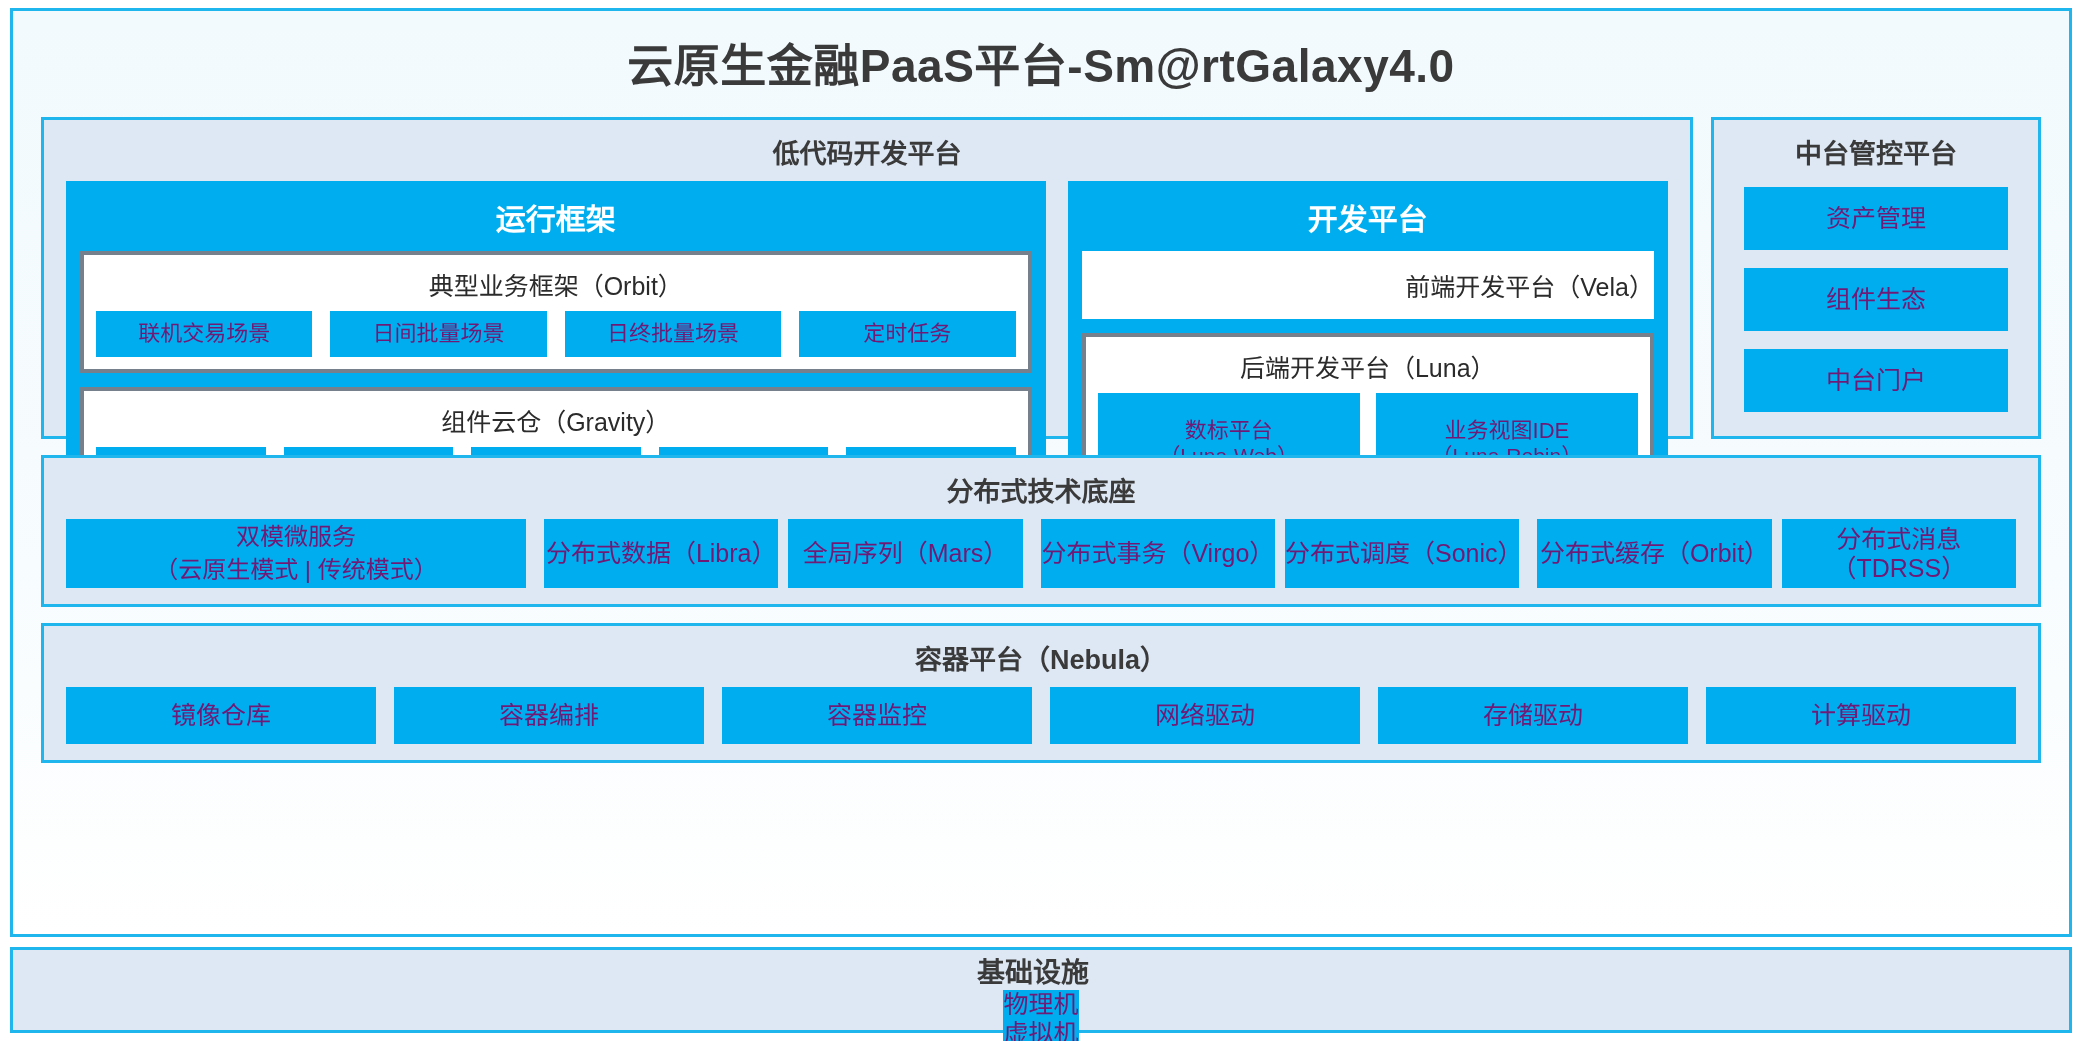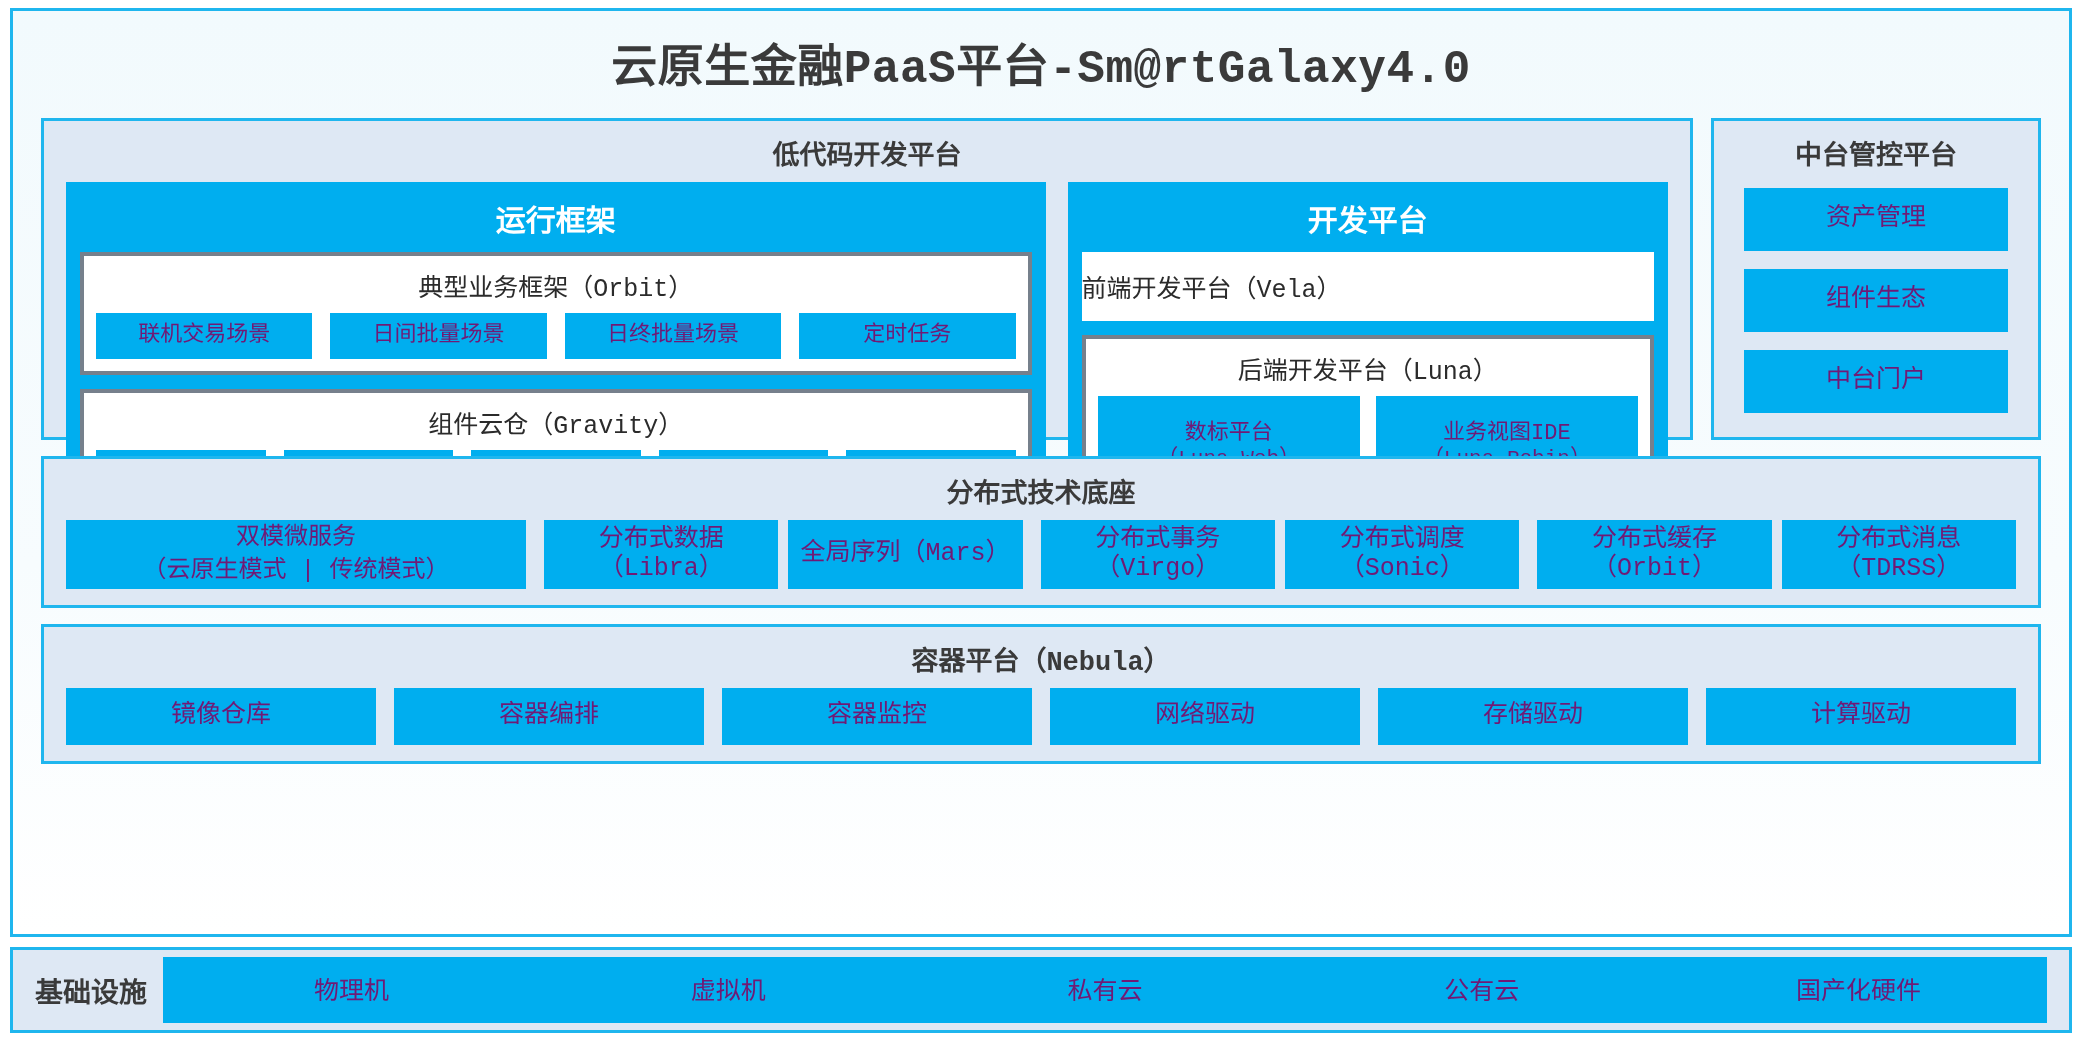--- a/index.html
+++ b/index.html
@@ -45,7 +45,6 @@
     display: flex;
     flex-direction: column;
     padding: 0 28px 18px 28px;
-    font-family: Liberation Mono, monospace;
   }
 
   .page-title {

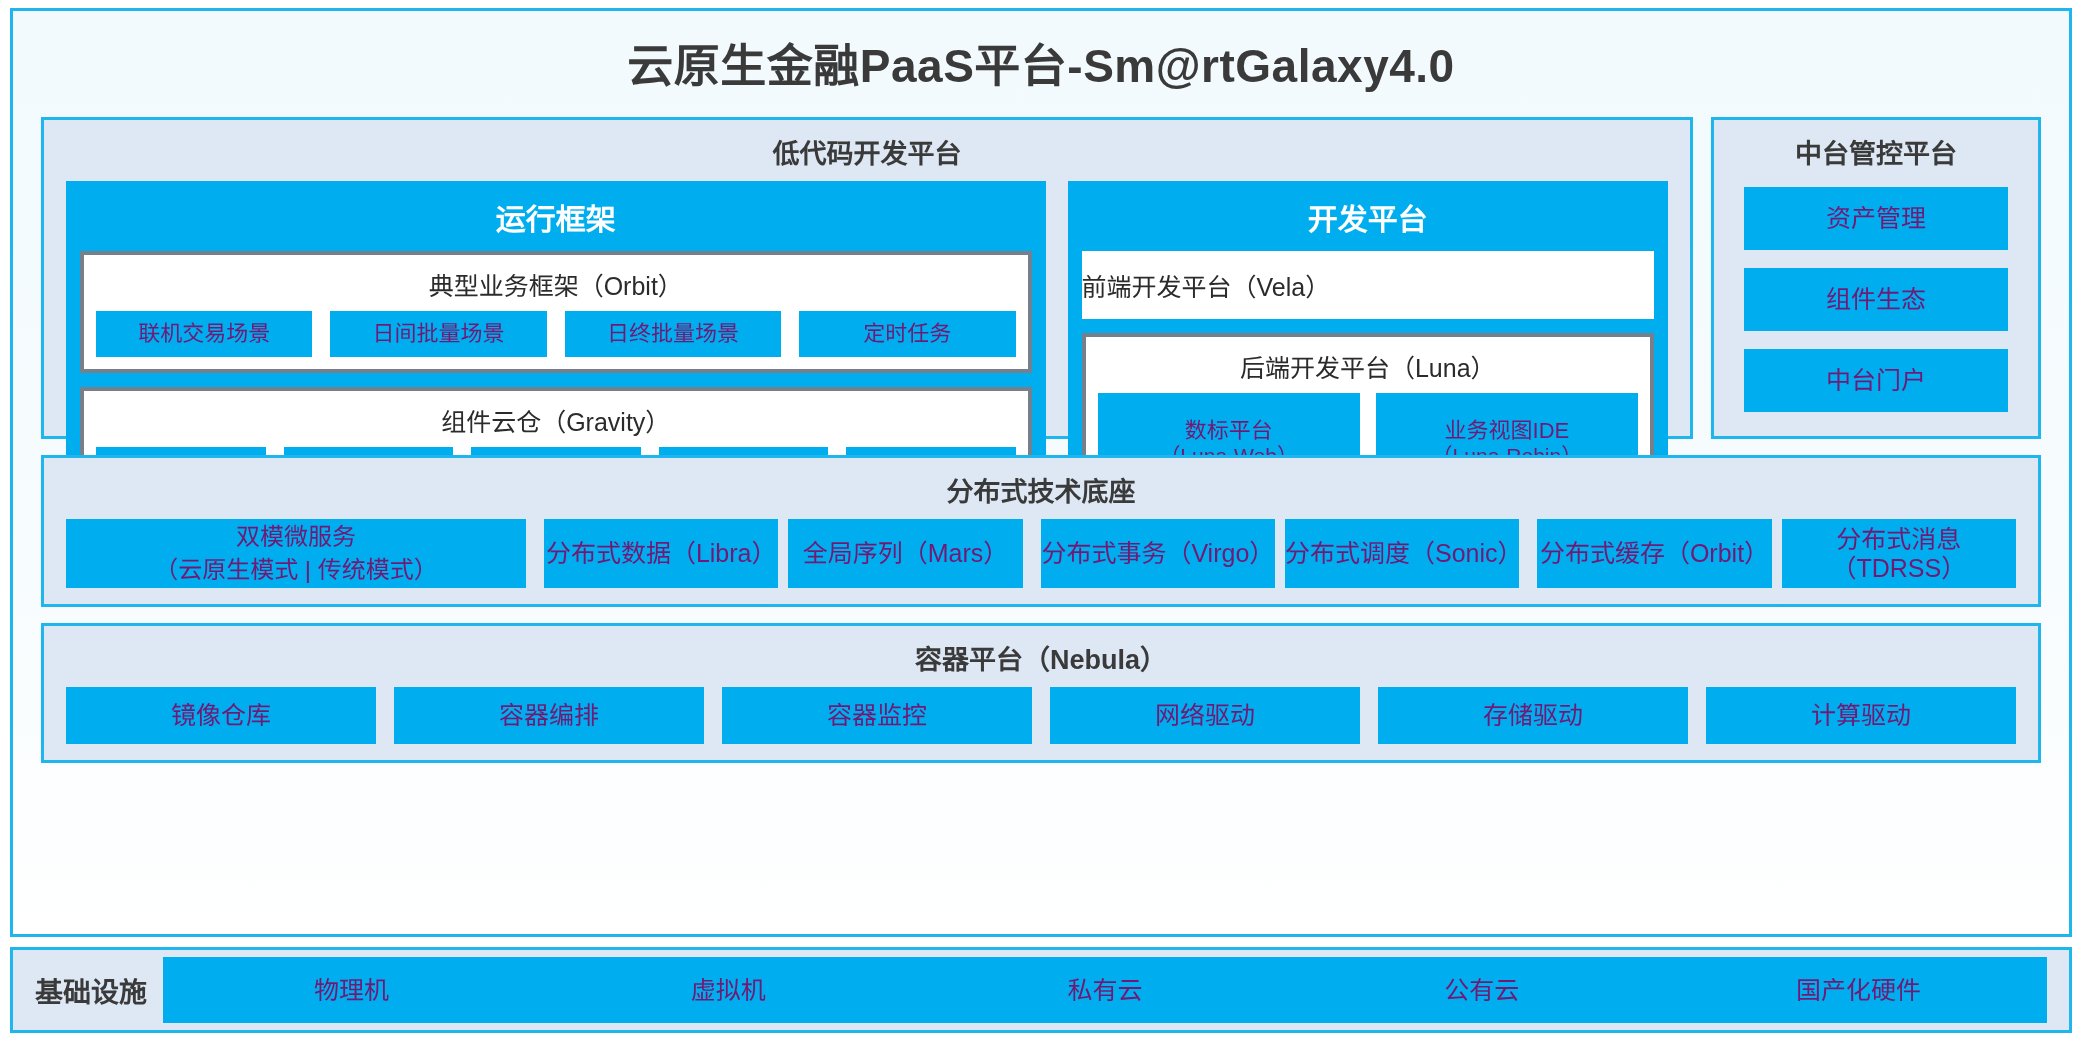--- a/index.html
+++ b/index.html
@@ -151,7 +151,7 @@
     font-size: 25px;
     color: #2B2B2B;
     background: #ffffff;
-    text-align: left;
+    text-align: right;
     padding: 16px 0;
     margin-bottom: 14px;
   }

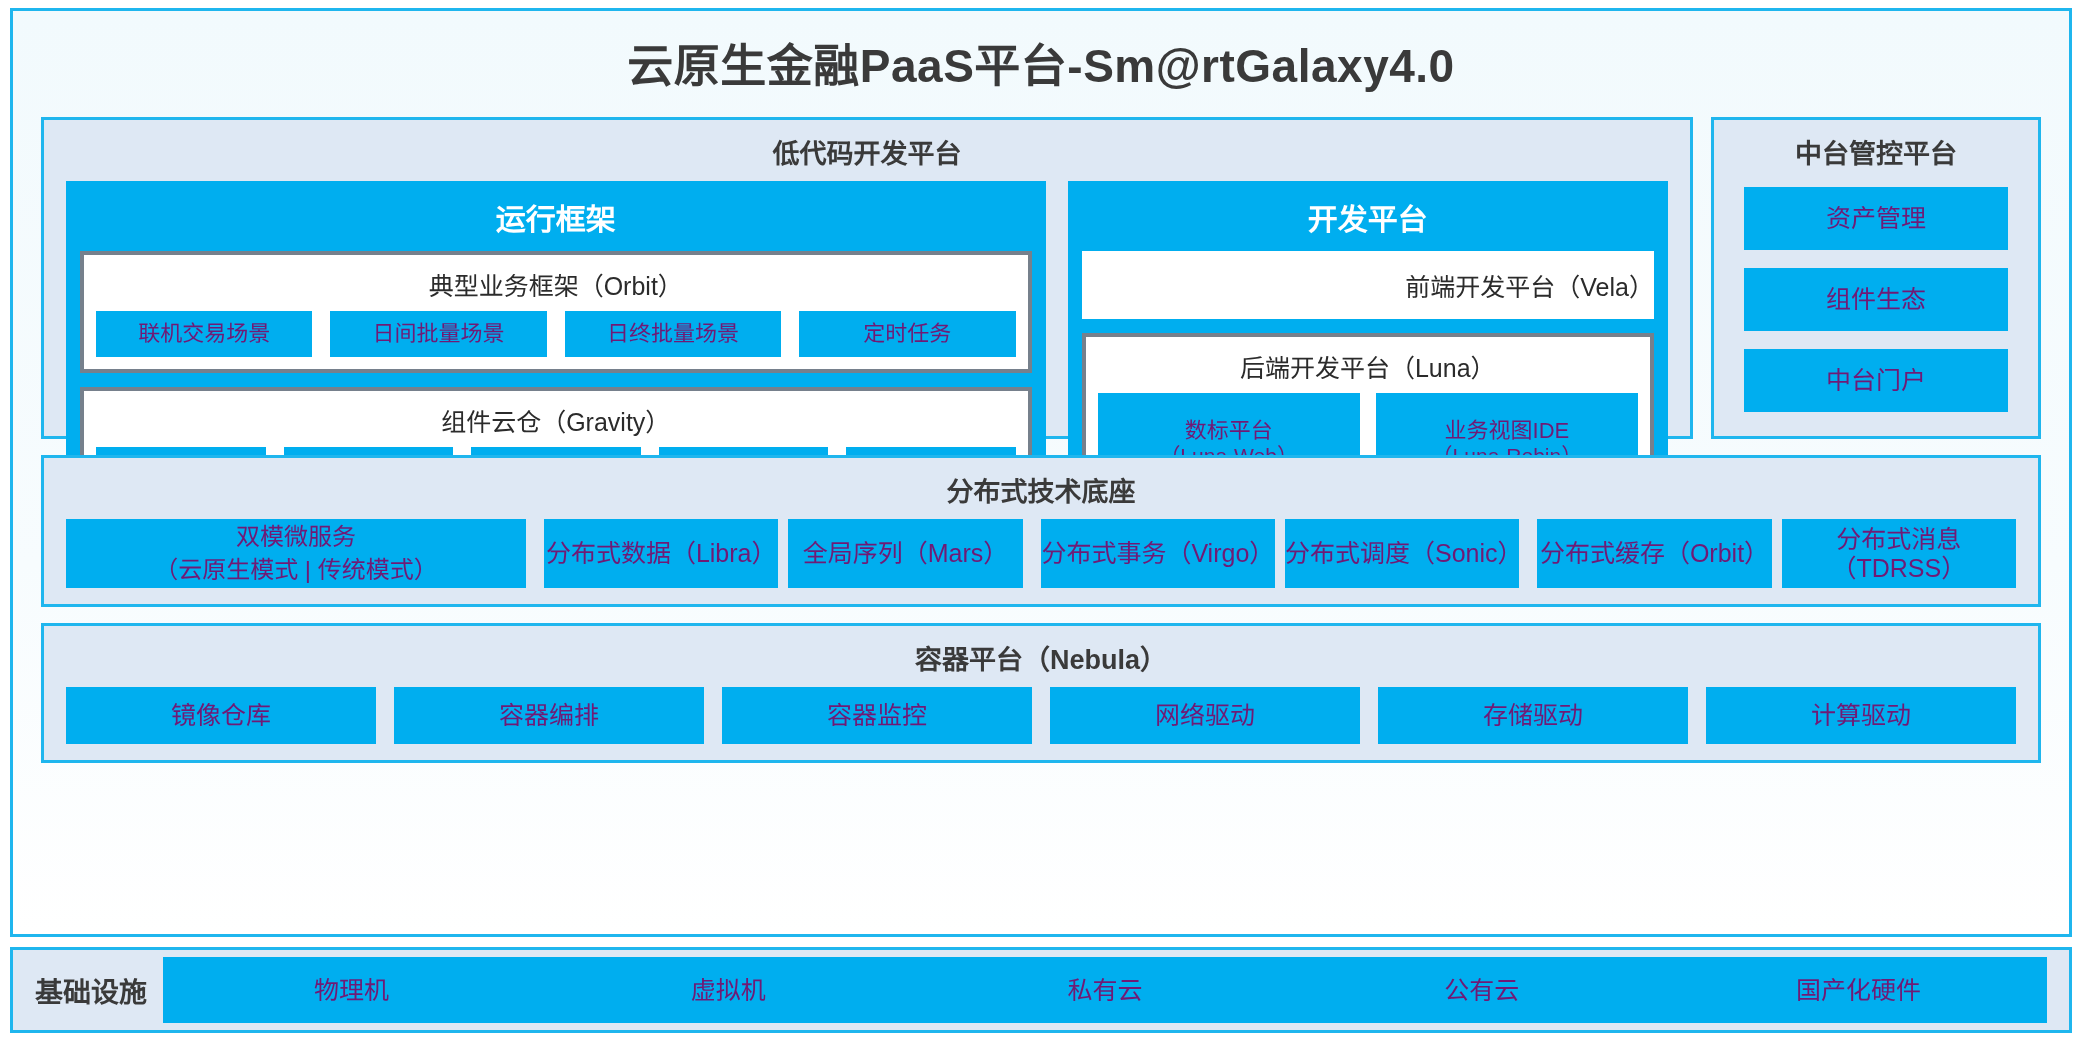--- a/index.html
+++ b/index.html
@@ -221,6 +221,7 @@
     display: flex;
     align-items: center;
     padding: 0 22px;
+    flex-direction: column;
   }
   .infra-label {
     font-size: 28px;

